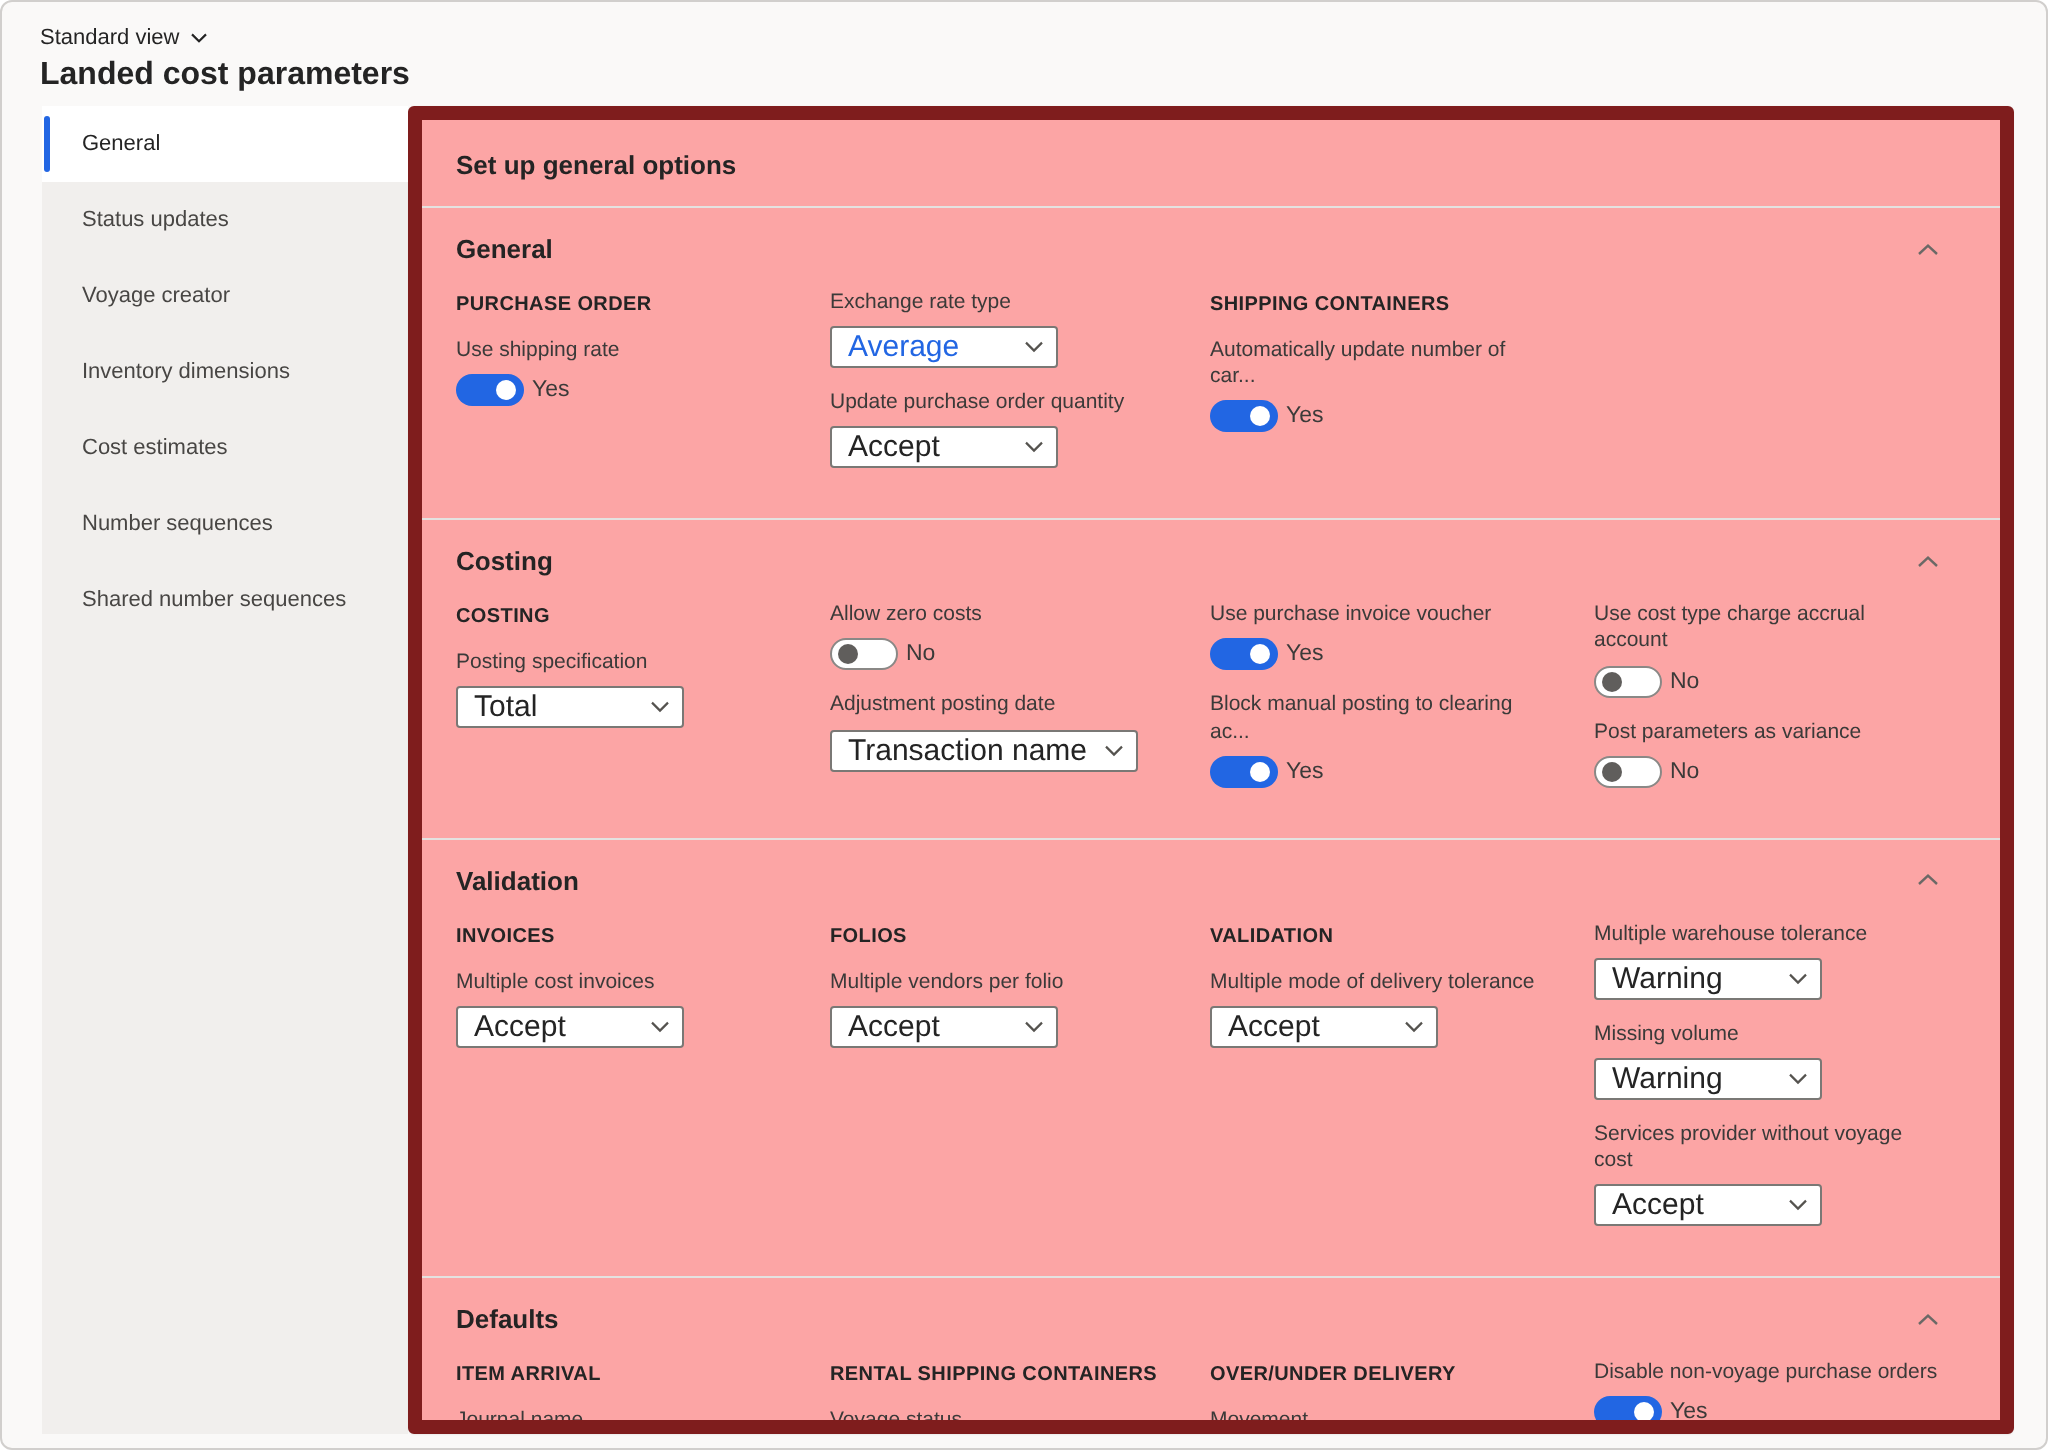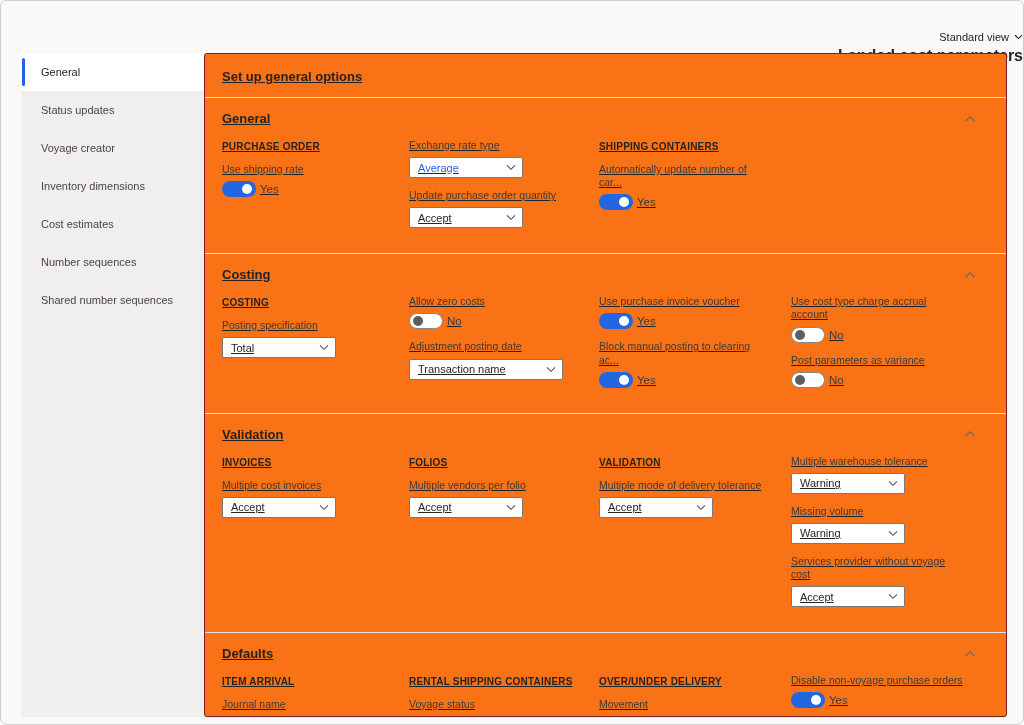--- a/index.html
+++ b/index.html
@@ -12,7 +12,7 @@
     position:absolute; inset:0; background:#faf9f8;
     border:1px solid #d1cfcd; border-radius:6px; overflow:hidden;
   }
-  .header { padding:26px 0 0 19px;text-align:right; }
+  .header { padding:8px 0 0 19px; }
   .view-selector { display:inline-flex; align-items:center; gap:5px; font-size:11px; color:#242424; cursor:pointer; }
   .page-title { font-size:16px; font-weight:700; color:#242424; margin-top:2px; }
   .body-row { position:absolute; top:52px; left:20px; right:16px; bottom:7px; display:flex; }

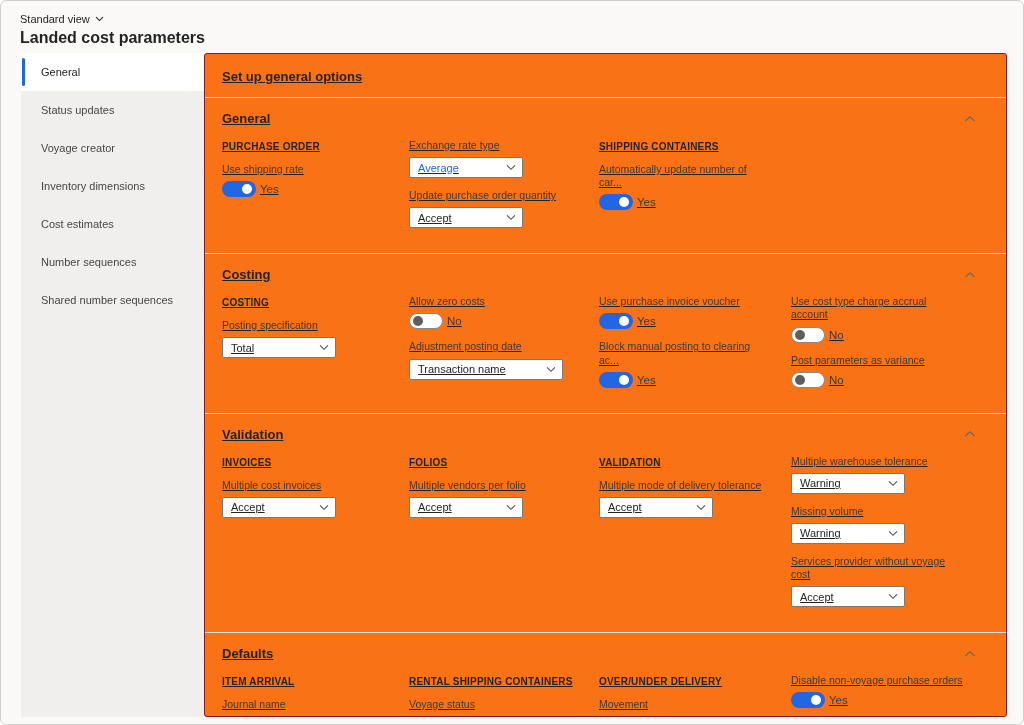--- a/index.html
+++ b/index.html
@@ -22,8 +22,8 @@
   .sidebar-item.active { background:#ffffff; color:#242424; }
   .sidebar-item.active::before { content:""; position:absolute; left:1px; top:5px; bottom:5px;
     width:3px; border-radius:2px; background:var(--accent); }
-  .main-card { flex:1; background:#f97316; border:1px solid #7f1d1d; border-radius:3px;
-    box-shadow:0 0.3px 1px rgba(0,0,0,0.06); display:flex; flex-direction:column; overflow:hidden;text-decoration:underline; }
+  .main-card { flex:1; background:#fca5a5; border:7px solid #7f1d1d; border-radius:3px;
+    box-shadow:0 0.3px 1px rgba(0,0,0,0.06); display:flex; flex-direction:column; overflow:hidden; }
   .main-title { font-size:13px; font-weight:700; padding:15px 0 13px 17px; }
   .section { border-top:1px solid #e4e2e0; padding:0 28px 6px 17px; }
   .section-header { display:flex; justify-content:space-between; align-items:center; padding:13px 0 11px; }

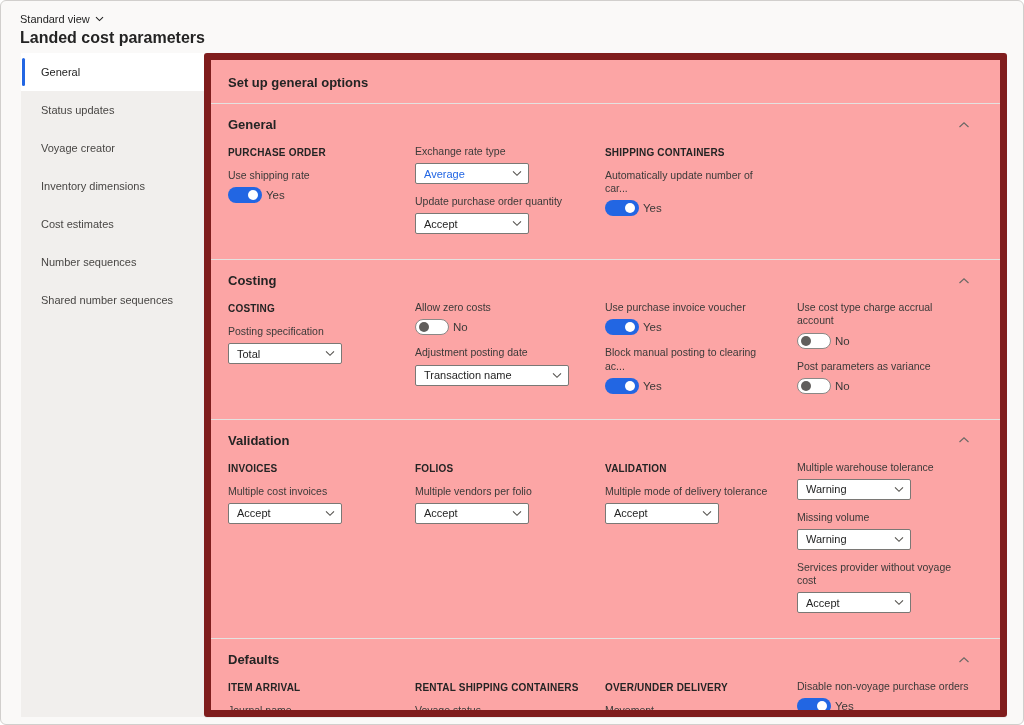--- a/index.html
+++ b/index.html
@@ -36,7 +36,7 @@
   .select-box { width:114px; height:21px; border:1px solid #7a7875; border-radius:2px; background:#fff;
     display:flex; align-items:center; justify-content:space-between; padding:0 6px 0 8px; cursor:pointer; }
   .field.wide .select-box { width:154px; }
-  .select-value { font-size:11px; color:#242424; white-space:nowrap; overflow:hidden; }
+  .select-value { font-size:15px; color:#242424; white-space:nowrap; overflow:hidden; }
   .select-value.link { color:var(--accent); }
   .toggle-row { display:flex; align-items:center; gap:4px; margin-top:3px; }
   .toggle { width:34px; height:16px; border-radius:9px; position:relative; cursor:pointer; }

